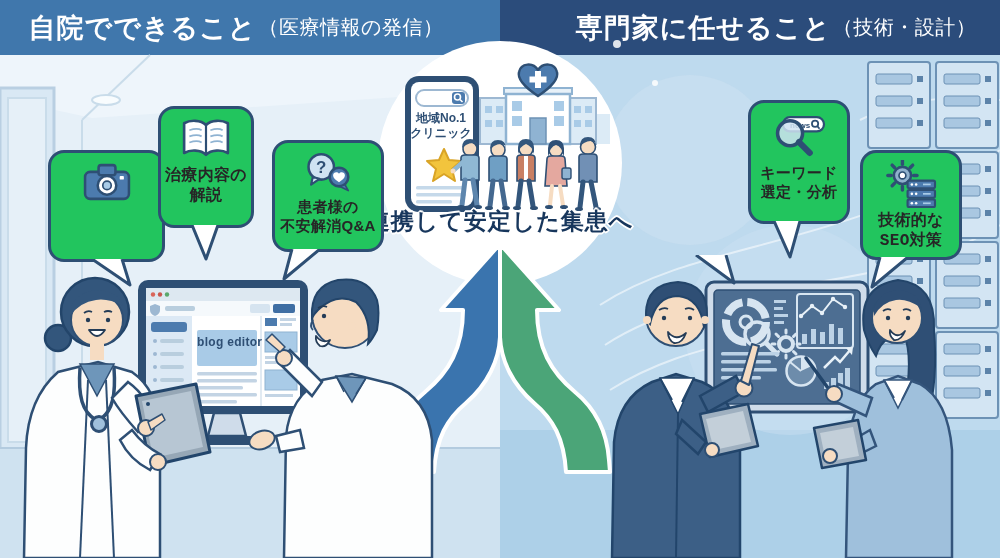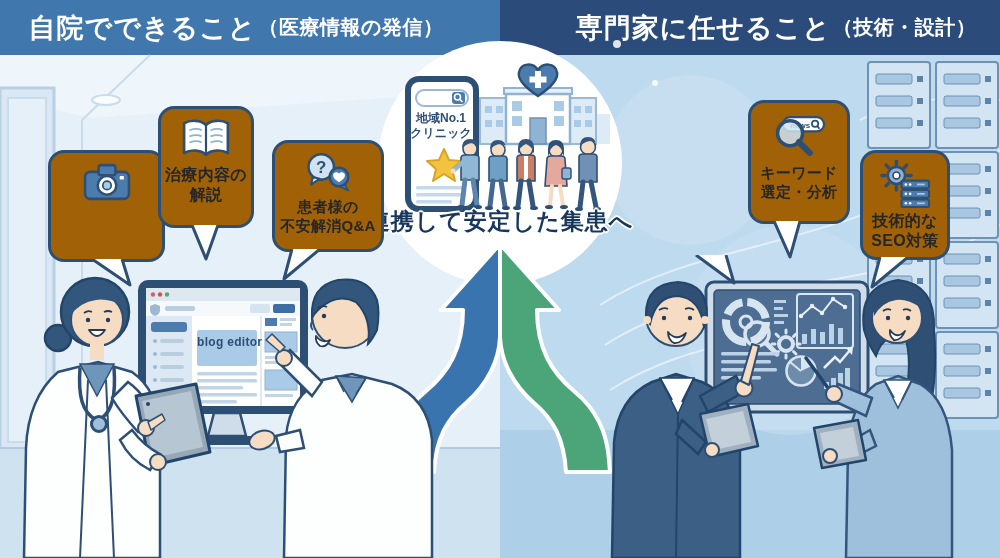--- a/index.html
+++ b/index.html
@@ -17,7 +17,7 @@
   .header-left{left:0;width:500px;justify-content:center;padding-right:28px;box-sizing:border-box;}
   .header-right{left:500px;width:500px;justify-content:center;padding-left:52px;box-sizing:border-box;}
   .h-title{font-size:27px;font-weight:800;letter-spacing:1px;}
-  .h-sub{font-size:20px;font-weight:700;letter-spacing:0.5px;margin-left:2px;text-align:center;}
+  .h-sub{font-size:20px;font-weight:400;letter-spacing:0.5px;margin-left:2px;text-align:center;}
 
   .bubble{
     position:absolute;background:#a16207;border:3px solid #2e4f74;border-radius:16px;

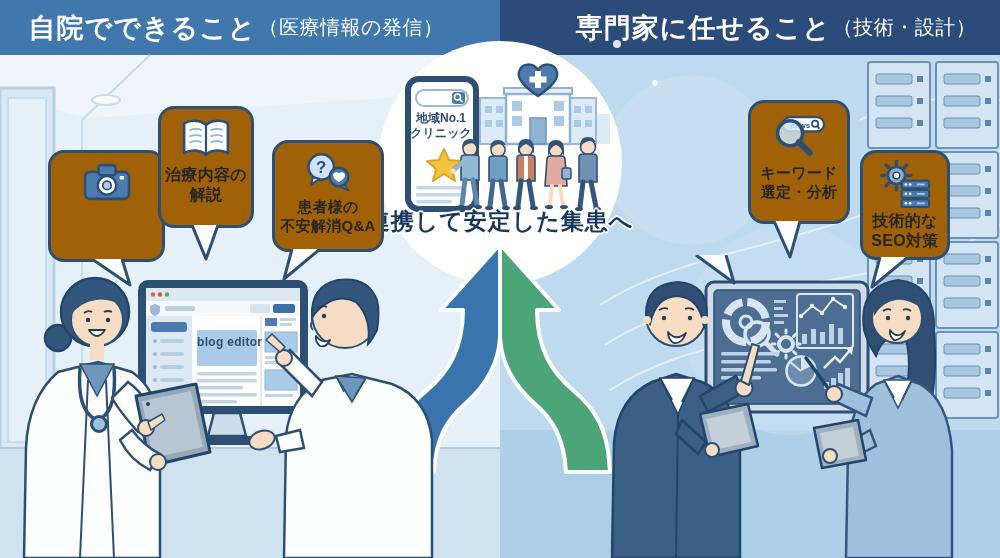--- a/index.html
+++ b/index.html
@@ -20,7 +20,7 @@
   .h-sub{font-size:20px;font-weight:400;letter-spacing:0.5px;margin-left:2px;text-align:center;}
 
   .bubble{
-    position:absolute;background:#a16207;border:3px solid #2e4f74;border-radius:16px;
+    position:absolute;background:#22c55e;border:3px solid #2e4f74;border-radius:16px;
     box-sizing:border-box;z-index:3;display:flex;flex-direction:column;
     align-items:center;justify-content:flex-start;padding:7px 3px 4px 3px;
   }

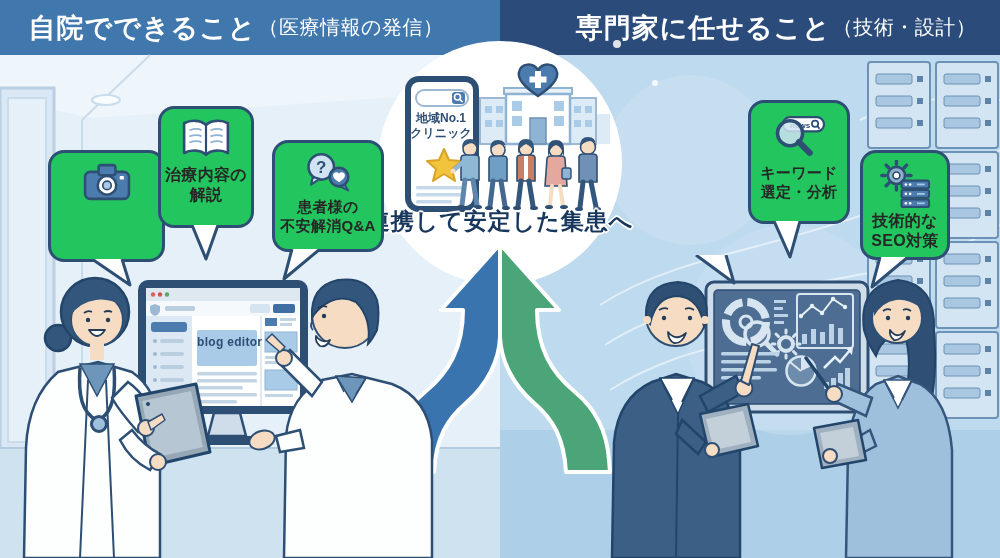--- a/index.html
+++ b/index.html
@@ -469,7 +469,7 @@
     <path d="M8,0 L24,36 L34,0" fill="#ffffff" stroke="#2e4f74" stroke-width="3" stroke-linejoin="round"></path>
   </svg>
 
-  <div class="bubble" style="left:860px;top:150px;width:90px;height:110px;">
+  <div class="bubble" style="left:860px;top:150px;width:102px;height:110px;font-family:Liberation Mono, monospace;">
     <svg width="58" height="48" viewBox="0 0 64 56">
       <g stroke="#2e4f74">
         <g stroke-width="4" stroke-linecap="round">

